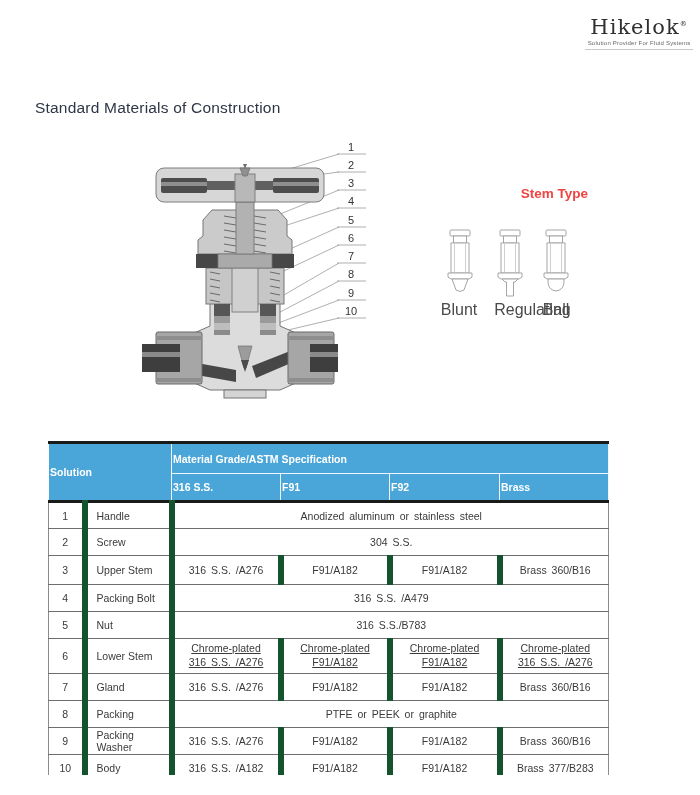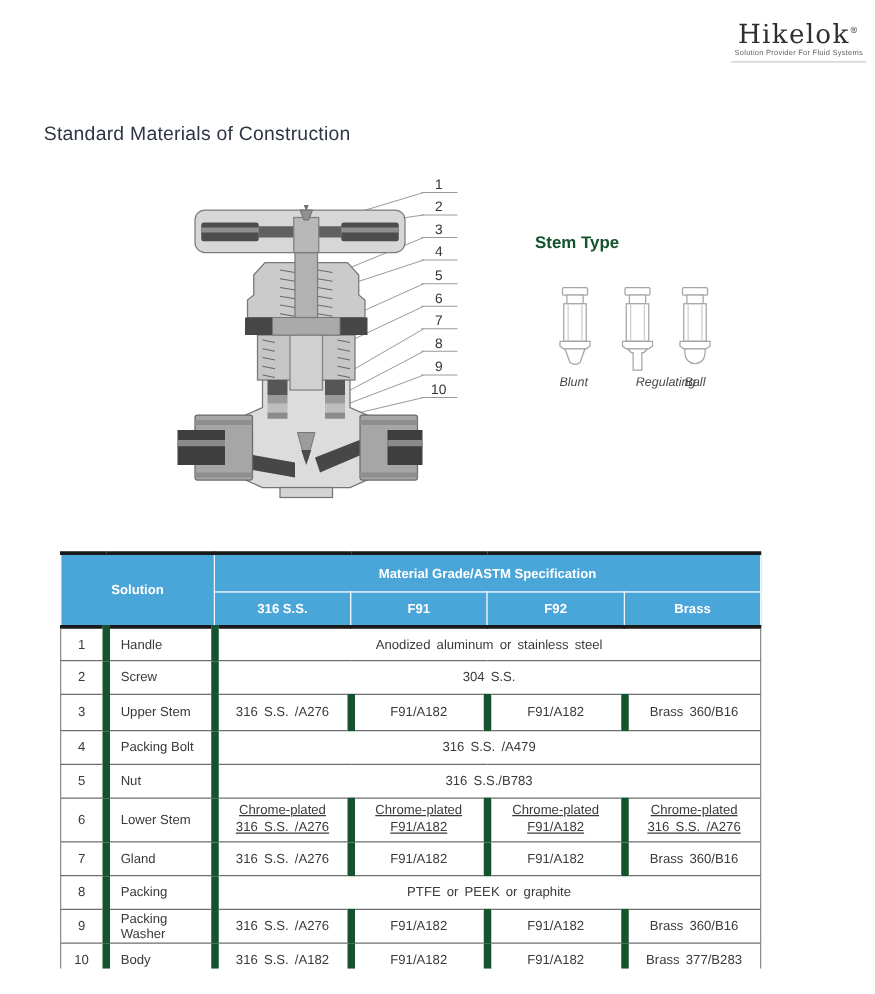--- a/index.html
+++ b/index.html
@@ -22,8 +22,8 @@
   .callout-num{font-family:"Liberation Sans",sans-serif;font-size:11px;fill:#333;}
 
   
-  .stem-title{position:absolute;left:428px;top:186px;width:160px;text-align:left;
-              font-size:13.5px;font-weight:bold;color:#14532d;}
+  .stem-title{position:absolute;left:428px;top:186px;width:160px;text-align:right;
+              font-size:13.5px;font-weight:bold;color:#ef4444;}
   .stem-svg{position:absolute;left:428px;top:206px;width:160px;height:100px;}
   .stem-label{position:absolute;top:301px;transform:translateX(-50%);font-size:10px;color:#4a4a4a;white-space:nowrap;font-style:italic;}
   .stem-label.l0{left:459px;}

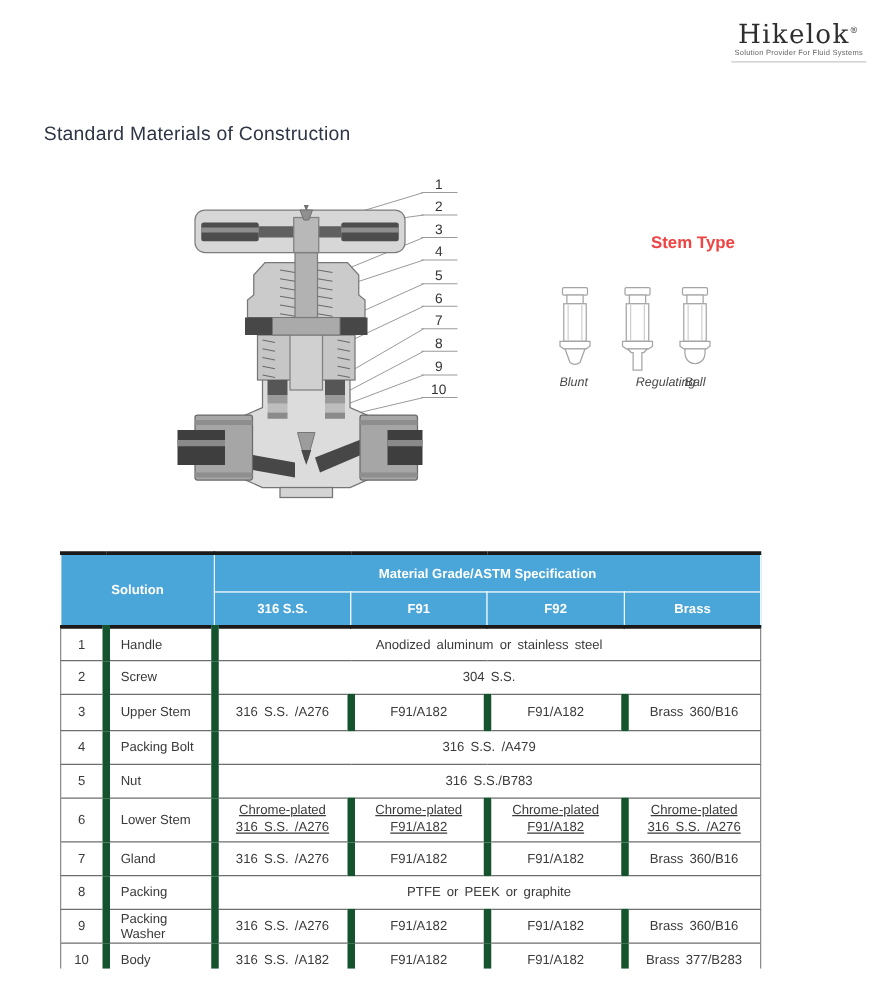--- a/index.html
+++ b/index.html
@@ -25,7 +25,7 @@
   .stem-title{position:absolute;left:428px;top:186px;width:160px;text-align:right;
               font-size:13.5px;font-weight:bold;color:#ef4444;}
   .stem-svg{position:absolute;left:428px;top:206px;width:160px;height:100px;}
-  .stem-label{position:absolute;top:301px;transform:translateX(-50%);font-size:10px;color:#4a4a4a;white-space:nowrap;font-style:italic;}
+  .stem-label{position:absolute;top:301px;transform:translateX(-50%);font-size:16px;color:#4a4a4a;white-space:nowrap;}
   .stem-label.l0{left:459px;}
   .stem-label.l1{left:510px;padding-left:45px;}
   .stem-label.l2{left:556px;}

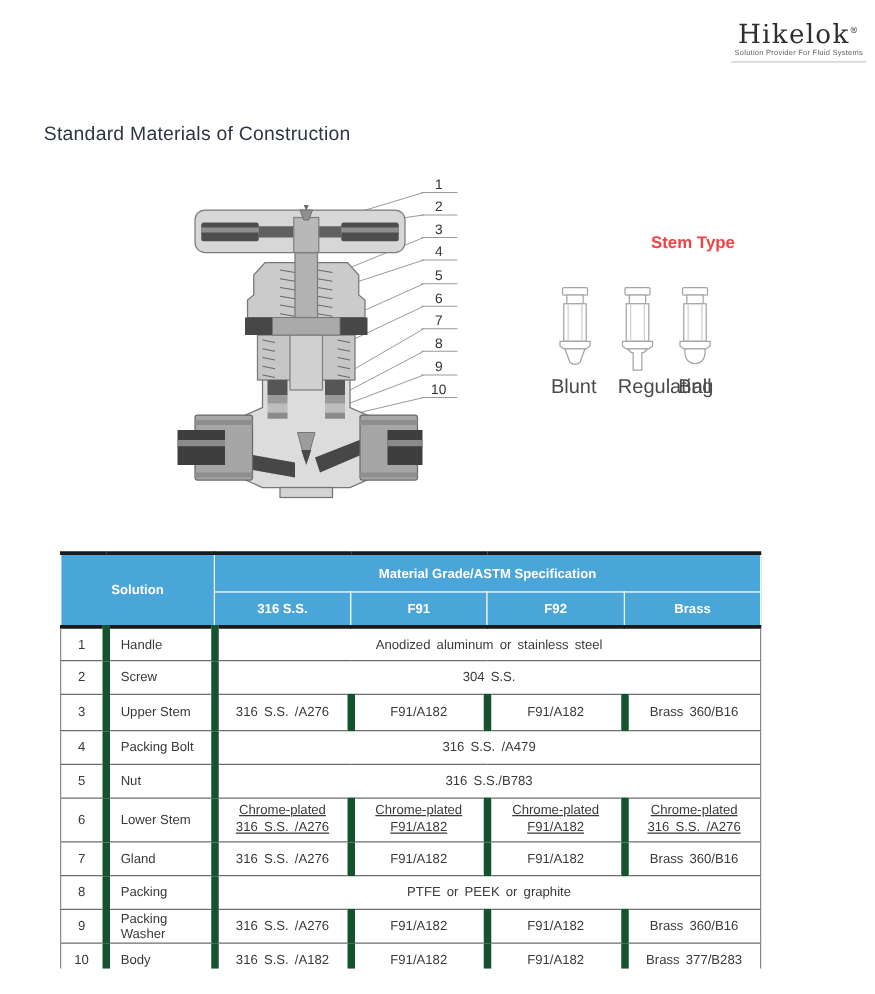--- a/index.html
+++ b/index.html
@@ -37,7 +37,7 @@
                   font-size:10.5px;color:#3a3a3a;}
   table.materials thead{border-bottom:3px solid #1a1a1a;}
   table.materials thead th{background:#4aa5d8;color:#fff;font-weight:bold;font-size:10.5px;
-                  border:1px solid rgba(255,255,255,.9);text-align:center;}
+                  border:1px solid rgba(255,255,255,.9);text-align:left;}
   table.materials thead tr.h1 th{height:27px;}
   table.materials thead tr.h2 th{height:24px;}
   table.materials tbody td{border-top:1px solid #6e6e6e;border-left:6px solid #14532d;

